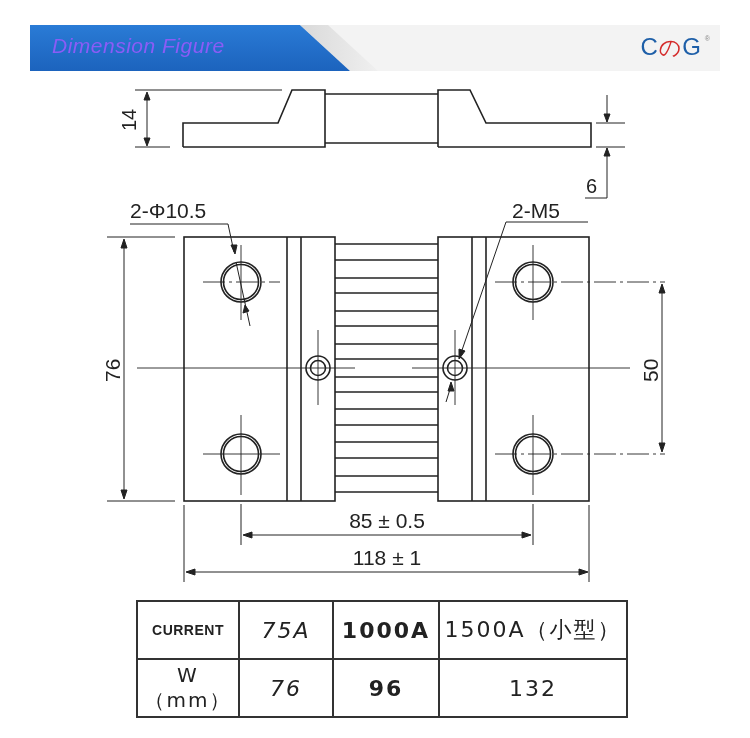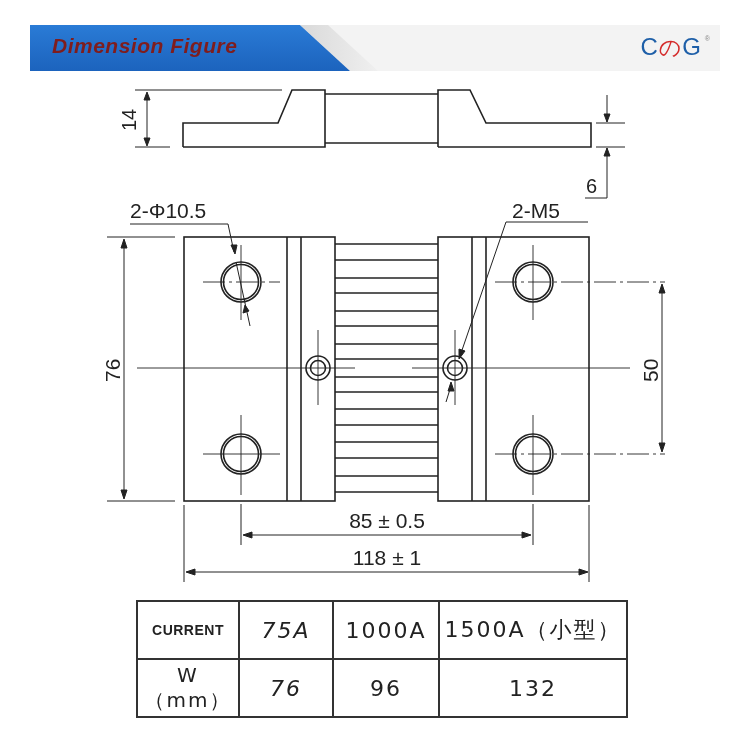--- a/index.html
+++ b/index.html
@@ -12,7 +12,7 @@
   .banner-shadow { position: absolute; left: 270px; top: 0; height: 46px; width: 90px;
     background: linear-gradient(90deg, rgba(200,200,200,0.6), rgba(243,243,243,0));
     clip-path: polygon(0 0, 28px 0, 78px 46px, 50px 46px); }
-  .banner-title { position: absolute; left: 22px; top: 9px; color: #7f1d1d; font-size: 21px; font-weight: bold; font-style: italic; letter-spacing: 0.5px; }
+  .banner-title { position: absolute; left: 22px; top: 9px; color: #8b5cf6; font-size: 21px; font-weight: normal; font-style: italic; letter-spacing: 0.5px; }
   .logo { position: absolute; right: 18px; top: 8px; font-size: 24px; font-weight: normal; letter-spacing: 1px; }
   .logo .c, .logo .g { color: #1e5fa8; }
   .logo .o { color: #d42b2b; font-size: 22px; }

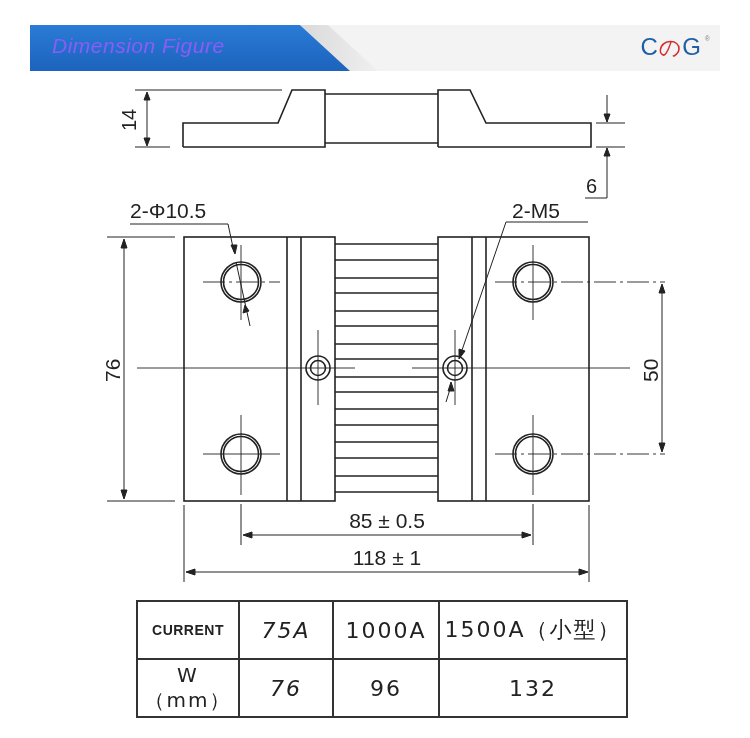--- a/index.html
+++ b/index.html
@@ -21,7 +21,7 @@
   .dim-text { font-family: "Liberation Sans", "DejaVu Sans", sans-serif; fill: #222; }
   table.spec { position: absolute; left: 136px; top: 600px; border-collapse: collapse; }
   table.spec td { border: 2px solid #333; height: 56px; text-align: center; font-family: "DejaVu Sans", sans-serif; color: #222; padding: 0; }
-  .c0 { width: 100px; } .c1 { width: 92px; font-style: italic; } .c2 { width: 104px; } .c3 { width: 186px; margin-left: 36px; }
+  .c0 { width: 100px; } .c1 { width: 92px; font-style: italic; } .c2 { width: 104px; font-weight: bold; } .c3 { width: 186px; margin-left: 36px; }
   .hdr { font-size: 14px; font-weight: bold; font-family: "Liberation Sans", sans-serif !important; letter-spacing: 0.5px; }
   .val { font-size: 22px; letter-spacing: 2px; }
 </style>

